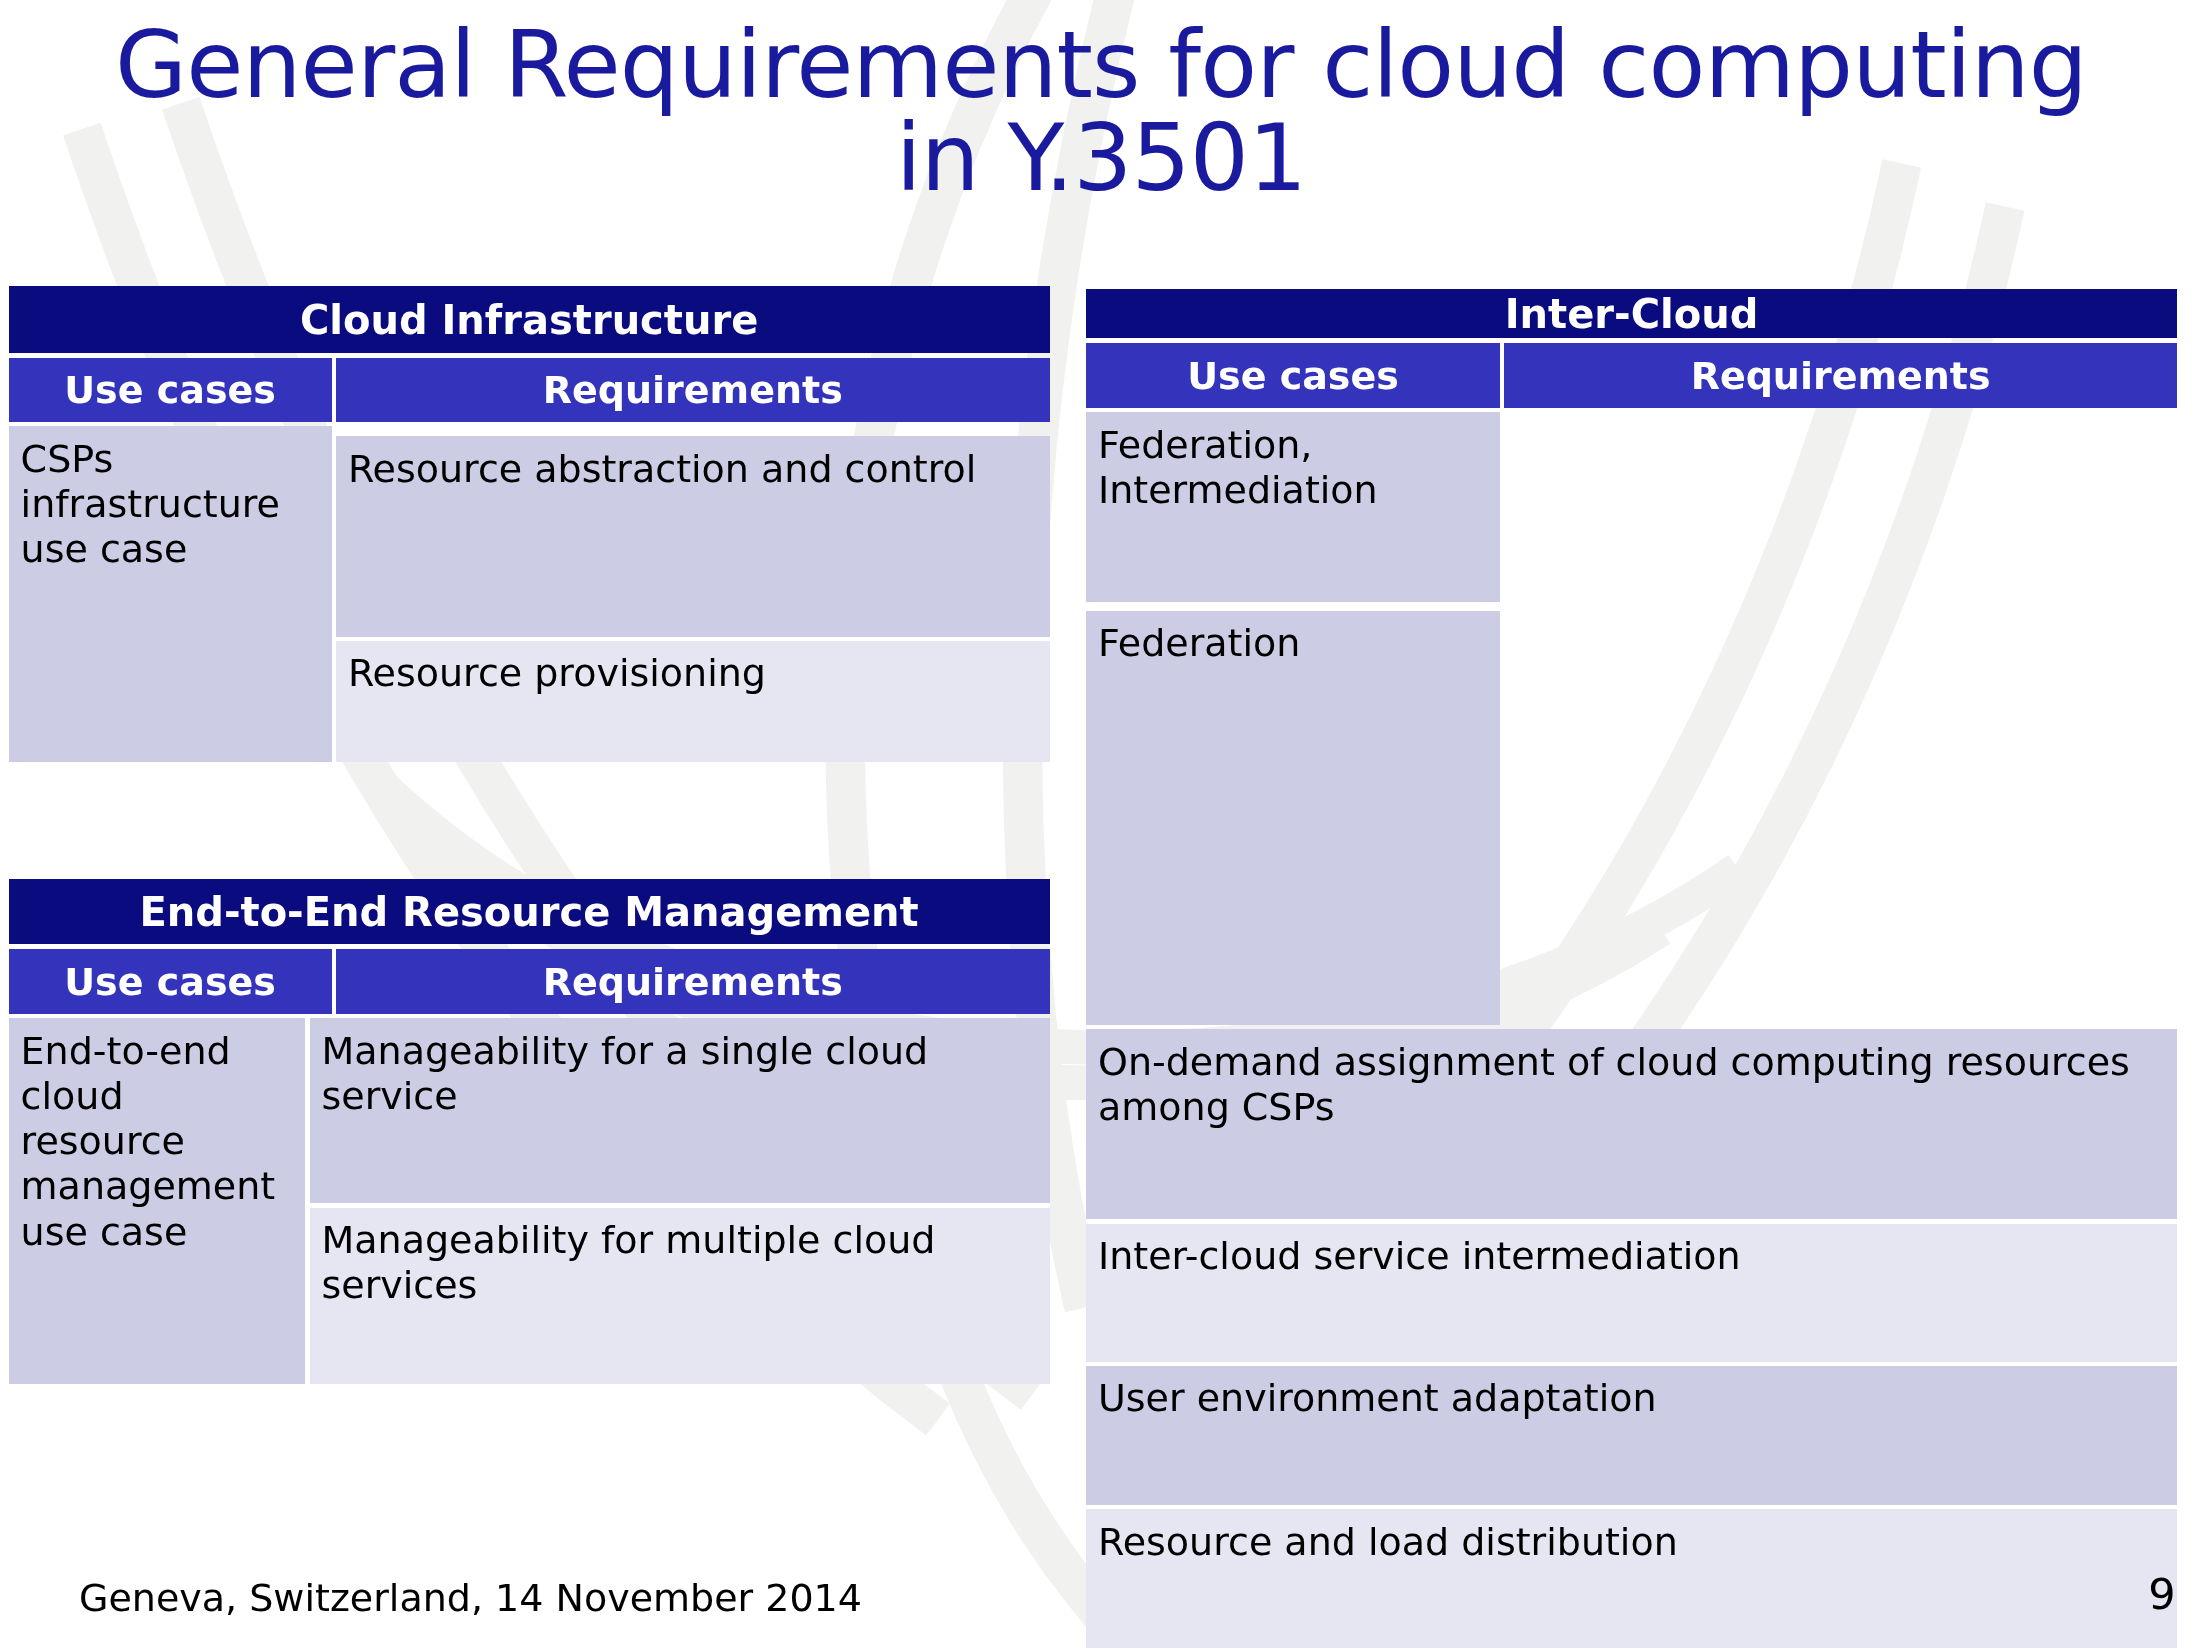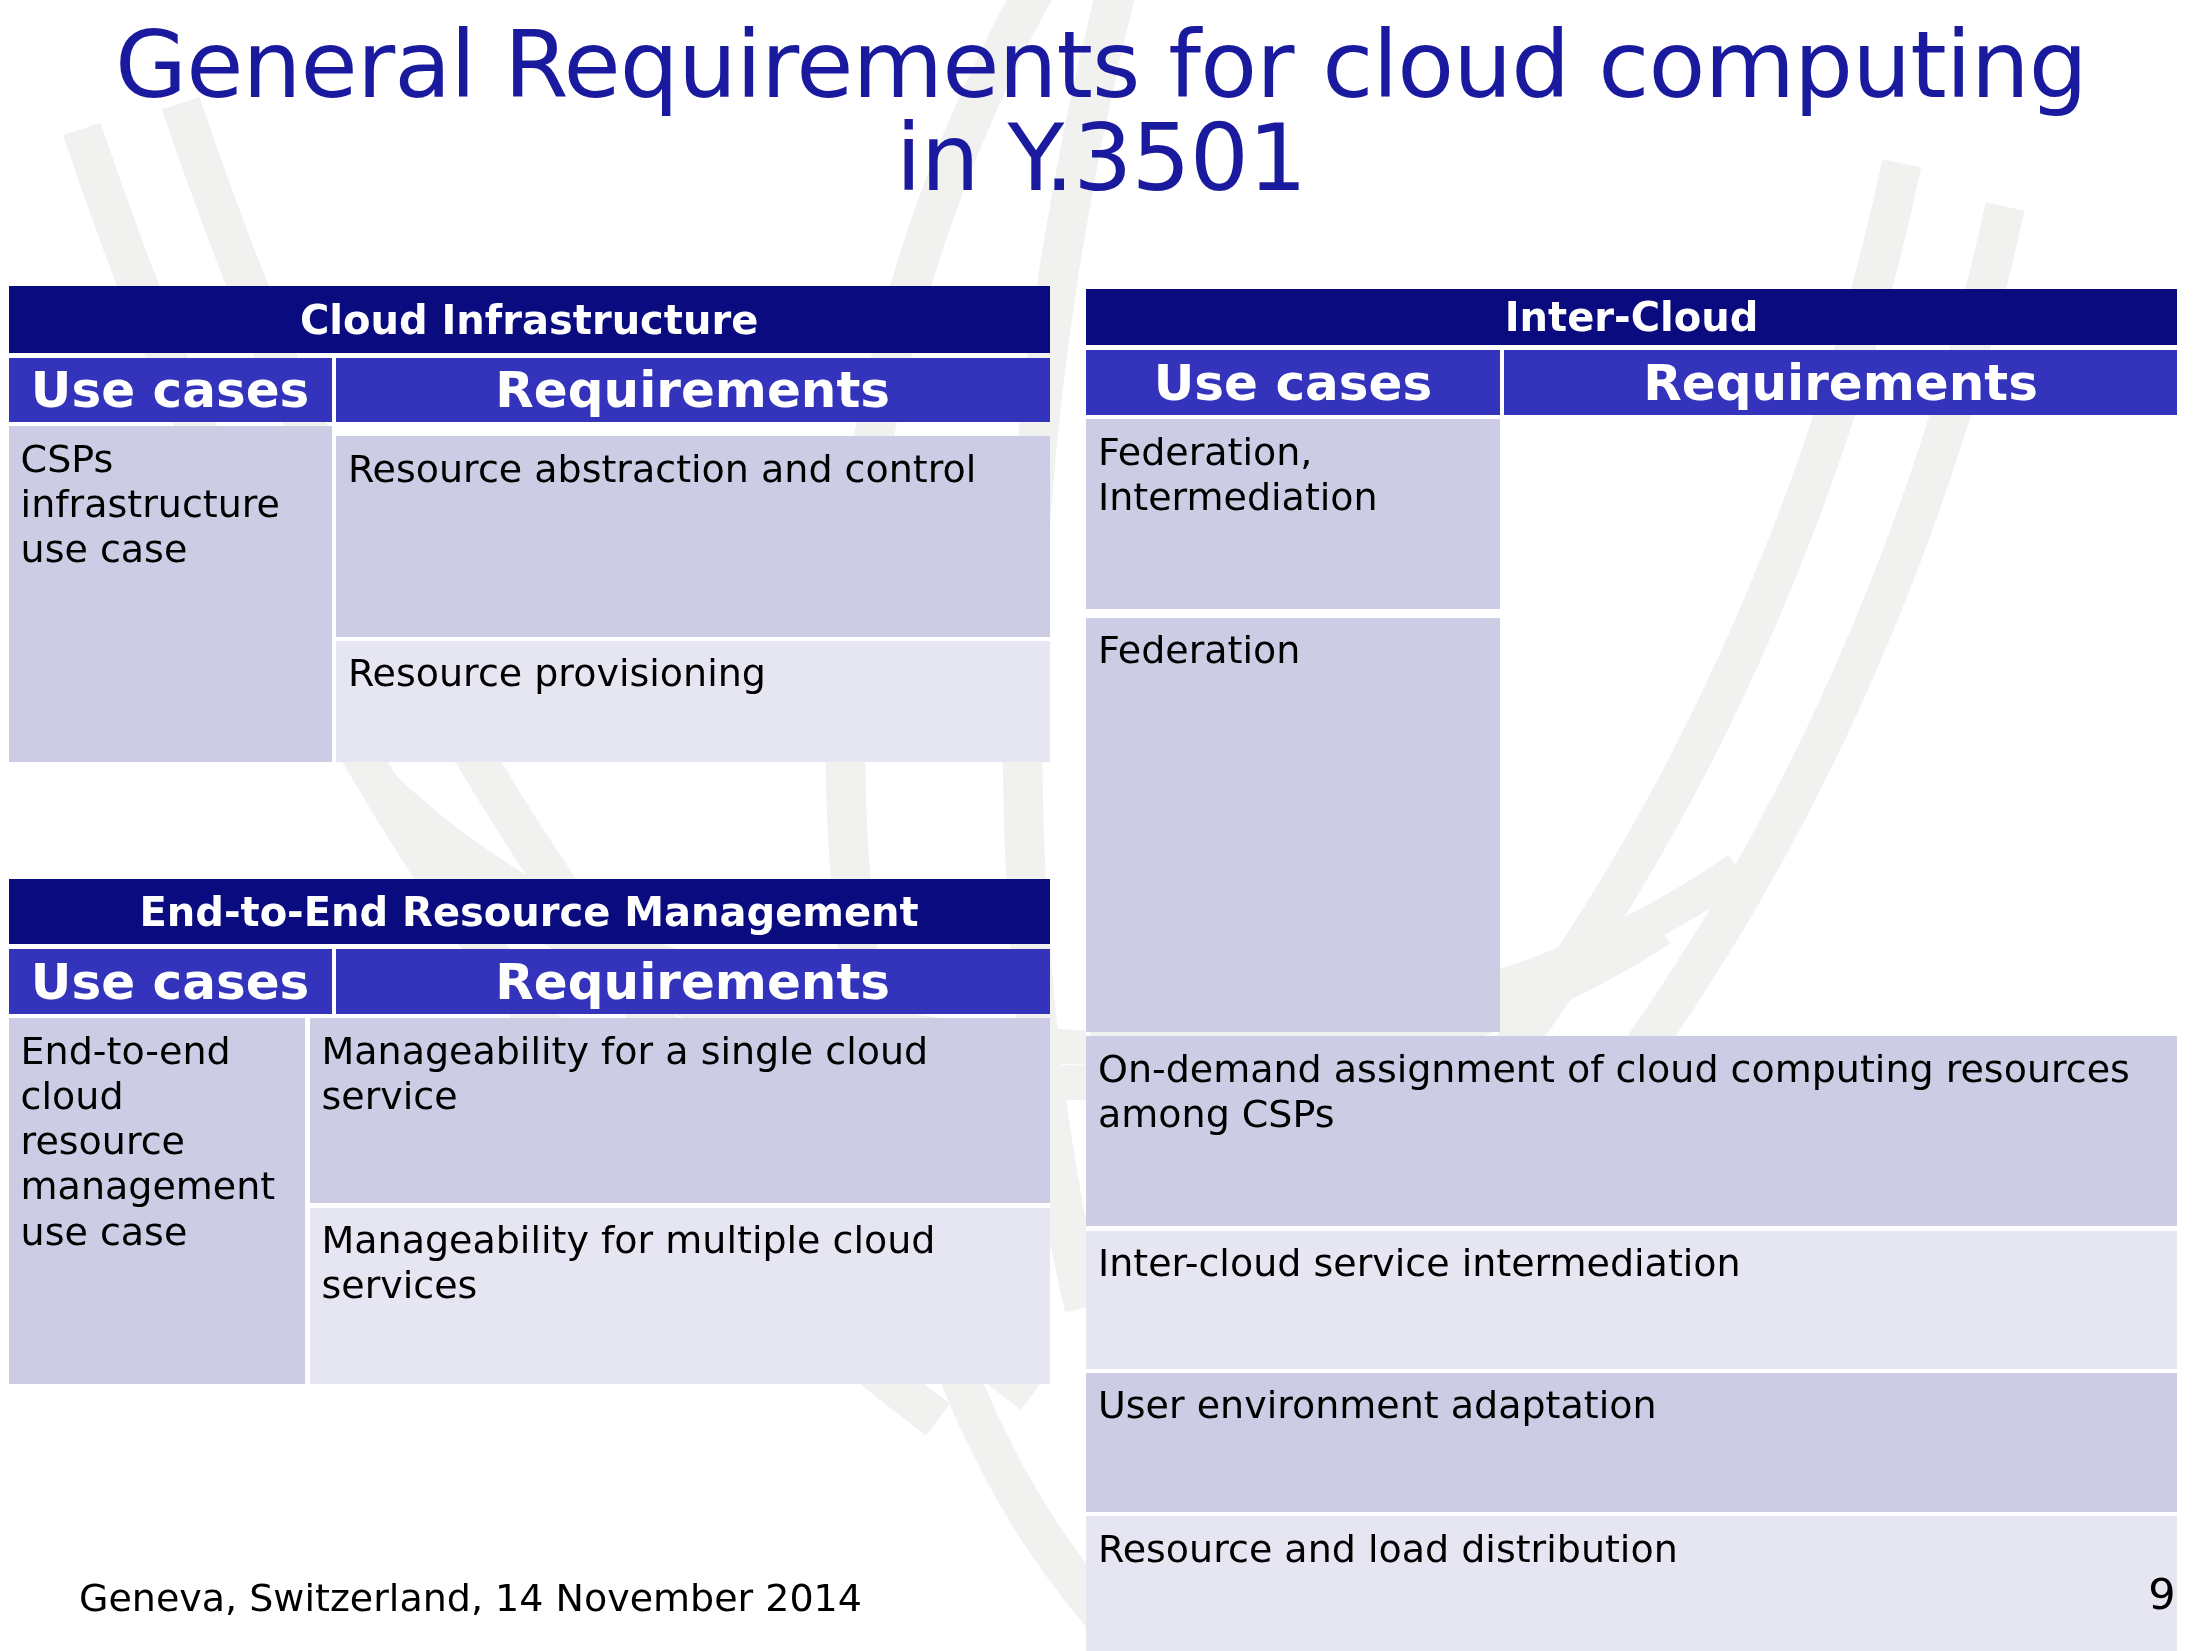--- a/index.html
+++ b/index.html
@@ -197,7 +197,7 @@
 </div>
 
 <div class="tbl" style="left:1086px; top:289px; width:1091px;">
-  <div class="tbl-title" style="height:56px;text-align:center;">Inter-Cloud</div>
+  <div class="tbl-title" style="height:49px;text-align:center;">Inter-Cloud</div>
 
   <div class="tbl-subhead">
     <div style="width:414px; height:65px;">Use cases</div>

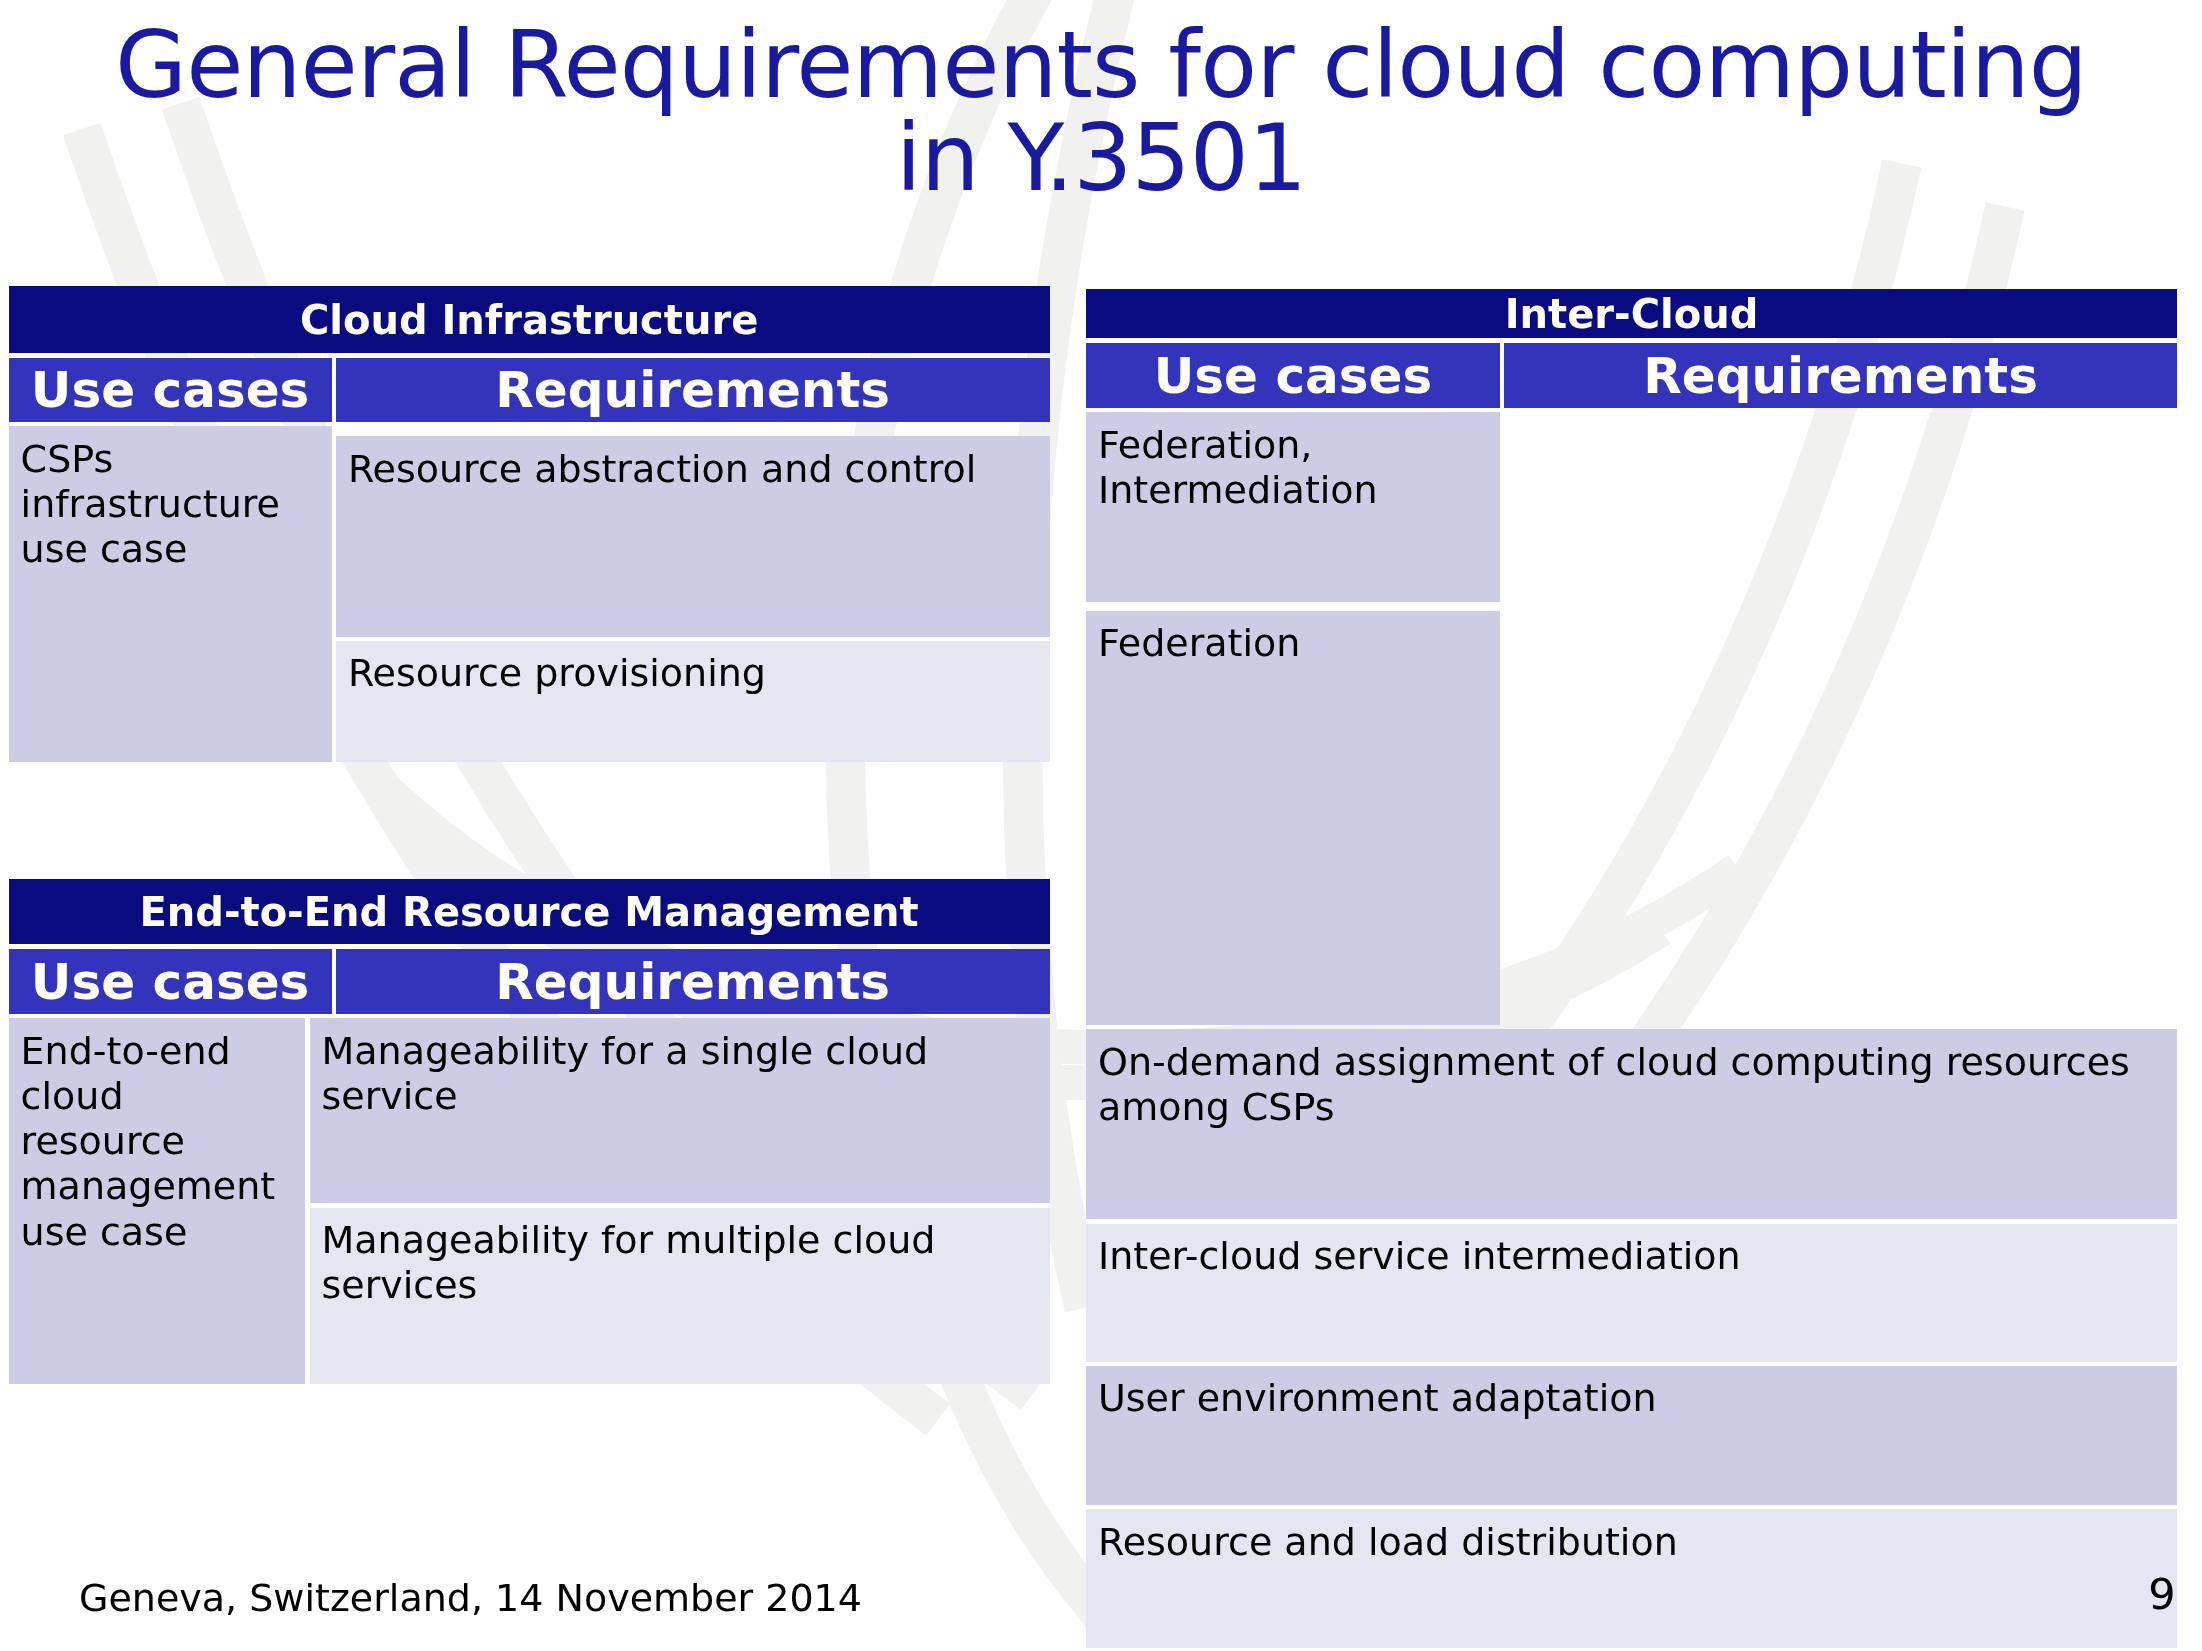--- a/index.html
+++ b/index.html
@@ -73,7 +73,7 @@
     color: #ffffff;
     font-family: "DejaVu Sans", sans-serif;
     font-weight: bold;
-    font-size: 50px;
+    font-size: 38px;
     display: flex;
     align-items: center;
     justify-content: center;

